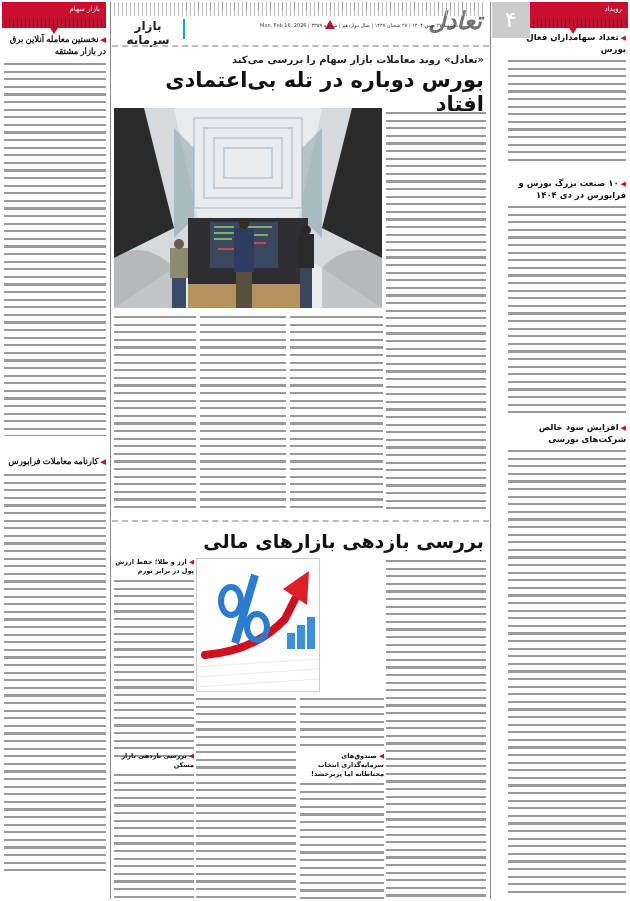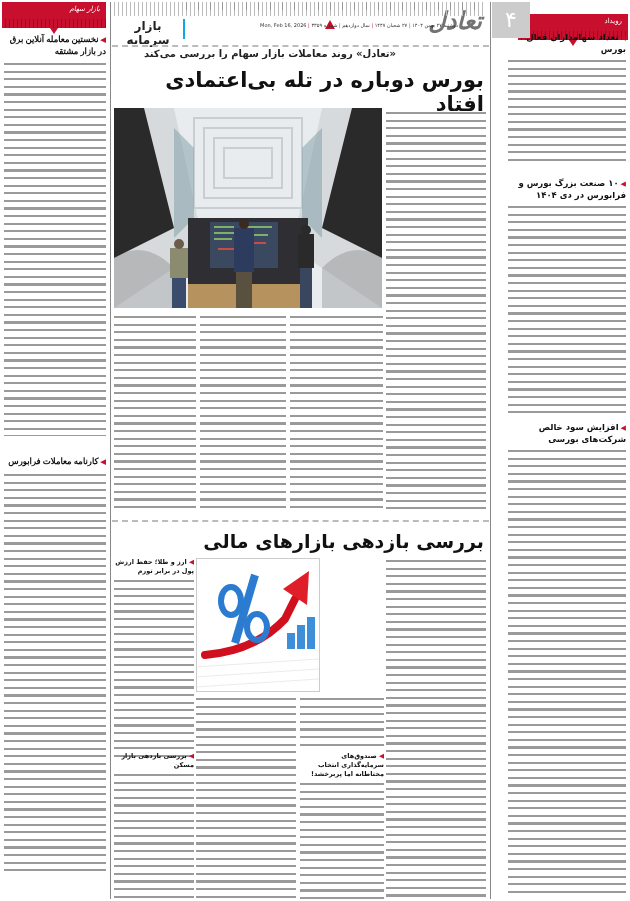--- a/index.html
+++ b/index.html
@@ -40,7 +40,7 @@
   <span class="lbl">رویداد</span>
   <span class="tri"></span>
 </div>
-<div class="sidetab" style="left:2px;width:104px;font-style:italic;">
+<div class="sidetab" style="left:2px;width:104px;">
   <span class="lbl">بازار سهام</span>
   <span class="tri"></span>
 </div>

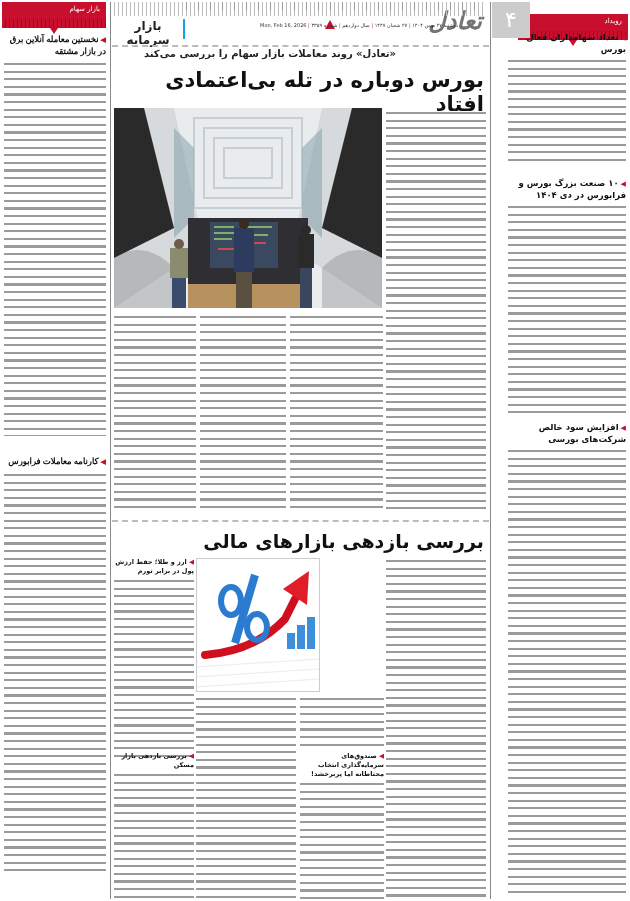--- a/index.html
+++ b/index.html
@@ -36,7 +36,7 @@
 </head>
 <body>
 
-<div class="sidetab" style="right:2px;width:110px;margin-top:12px;">
+<div class="sidetab" style="right:2px;width:110px;">
   <span class="lbl">رویداد</span>
   <span class="tri"></span>
 </div>

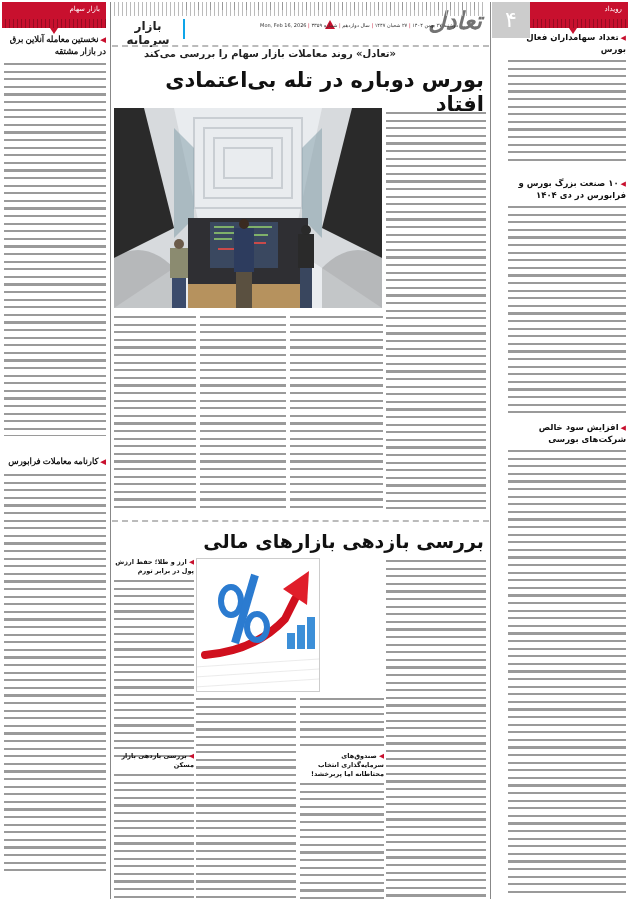--- a/index.html
+++ b/index.html
@@ -96,7 +96,7 @@
   </div>
 </div>
 
-<div class="abs kicker" style="top:48px;right:146px;width:340px;text-align:left;font-size:10px">«تعادل» روند معاملات بازار سهام را بررسی می‌کند</div>
+<div class="abs kicker" style="top:54px;right:146px;width:340px;text-align:right;font-size:10px">«تعادل» روند معاملات بازار سهام را بررسی می‌کند</div>
 <div class="abs headline" style="top:68px;right:146px;width:340px;text-align:right;">بورس دوباره در تله بی‌اعتمادی افتاد</div>
 
 <div class="photo" style="left:114px;top:108px;width:268px;height:200px;">

